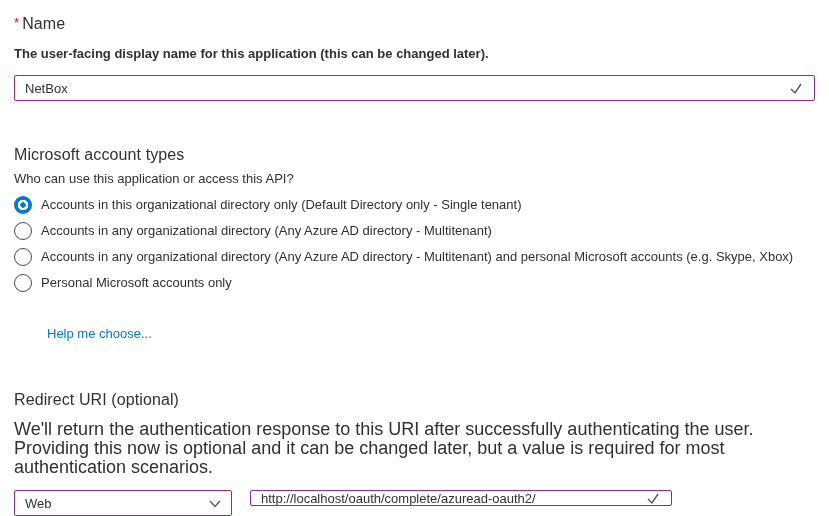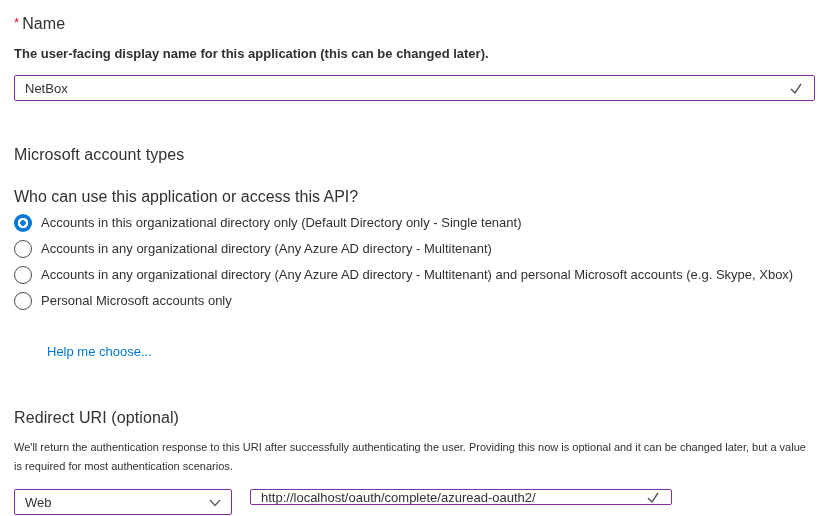--- a/index.html
+++ b/index.html
@@ -54,7 +54,7 @@
   .valid-check { flex: 0 0 auto; margin-right: 10px; display: flex; align-items: center; }
 
   .section-account { margin-top: 43px; }
-  .question { font-size: 16px; line-height: 17px; margin-top: 23px; color: #323130; }
+  .question { font-size: 13px; line-height: 17px; margin-top: 5px; color: #323130; }
 
   .radio-group { margin-top: 9px; }
   .radio-row {

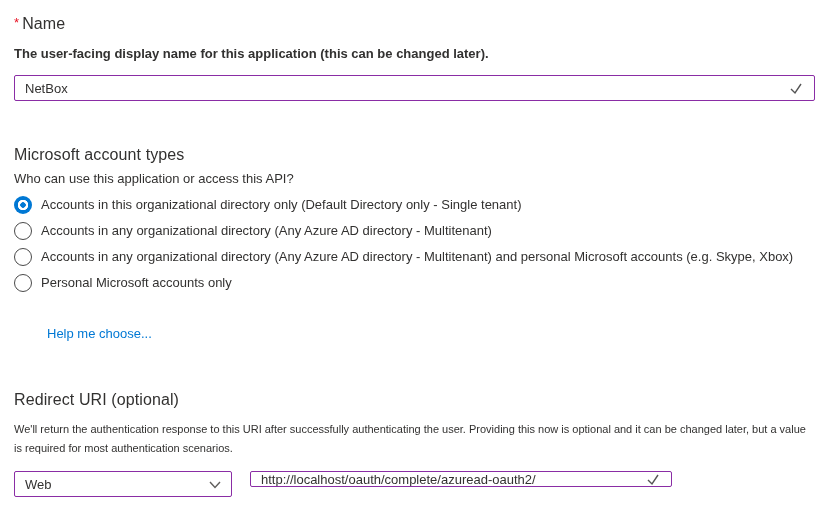--- a/index.html
+++ b/index.html
@@ -90,7 +90,7 @@
 
   .section-redirect { margin-top: 47px; }
   .redirect-desc {
-    font-size: 11px;
+    font-size: 18px;
     line-height: 19px;
     margin-top: 10px;
     max-width: 800px;

